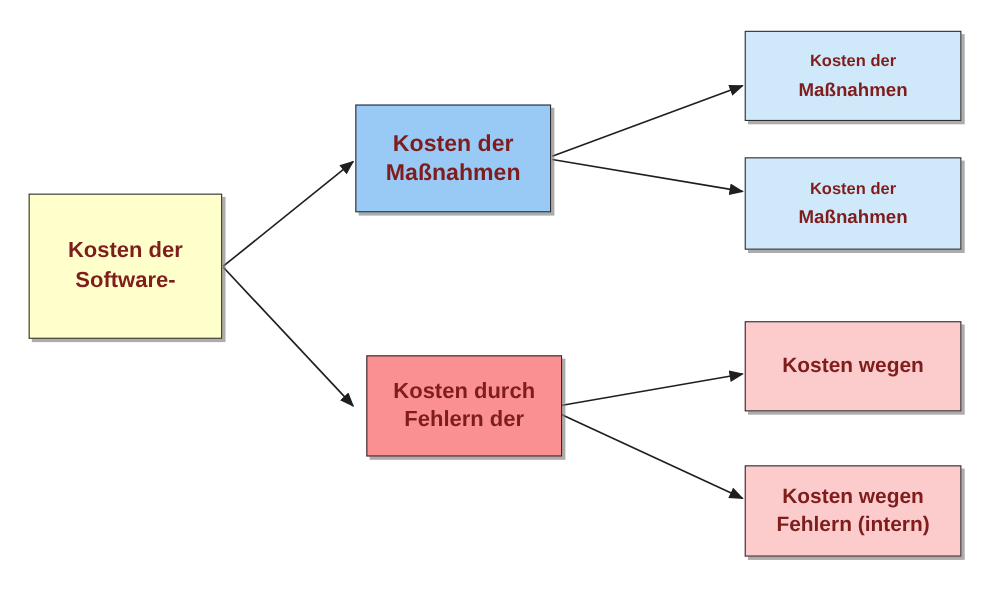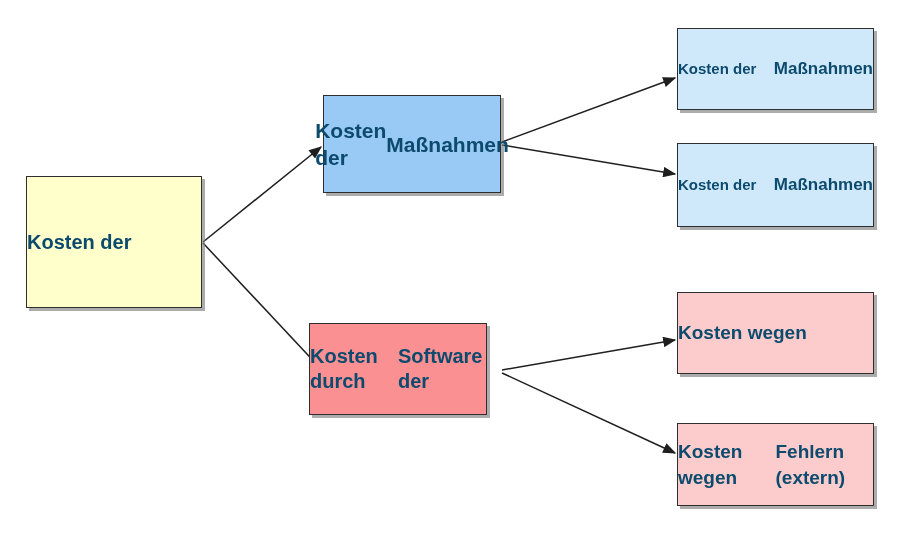--- a/index.html
+++ b/index.html
@@ -22,11 +22,12 @@
     border: 1.5px solid #2e2e2e;
     box-shadow: 3px 3px 0 rgba(128,128,128,0.65);
     display: flex;
-    flex-direction: row;
+    flex-direction: column;
     align-items: center;
     justify-content: center;
+    text-align: center;
     font-weight: bold;
-    color: #0c4a6e;
+    color: #7f1d1d;
   }
   .node div { width: 100%; }
 

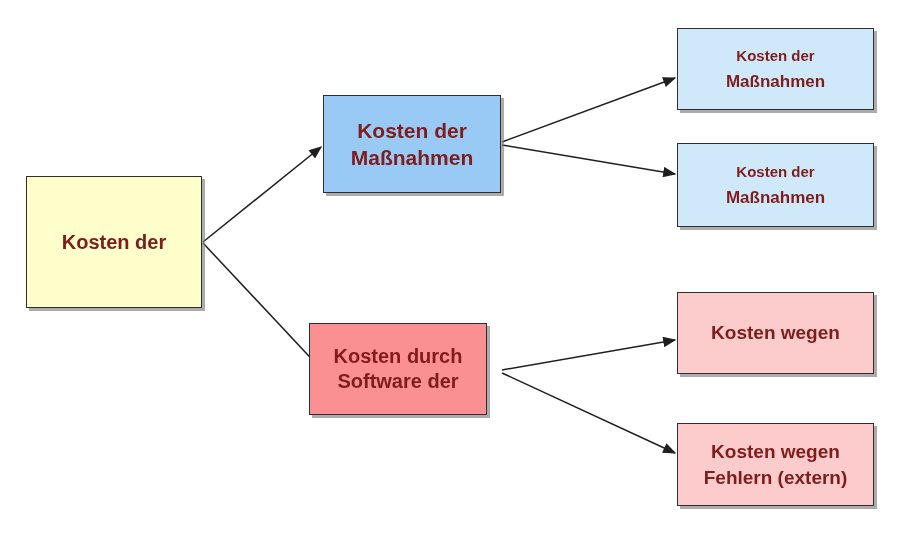--- a/index.html
+++ b/index.html
@@ -91,6 +91,7 @@
 
   <div class="node node-root">
     <div>Kosten der</div>
+    <div>Software-</div>
   </div>
 
   <div class="node node-massnahmen">

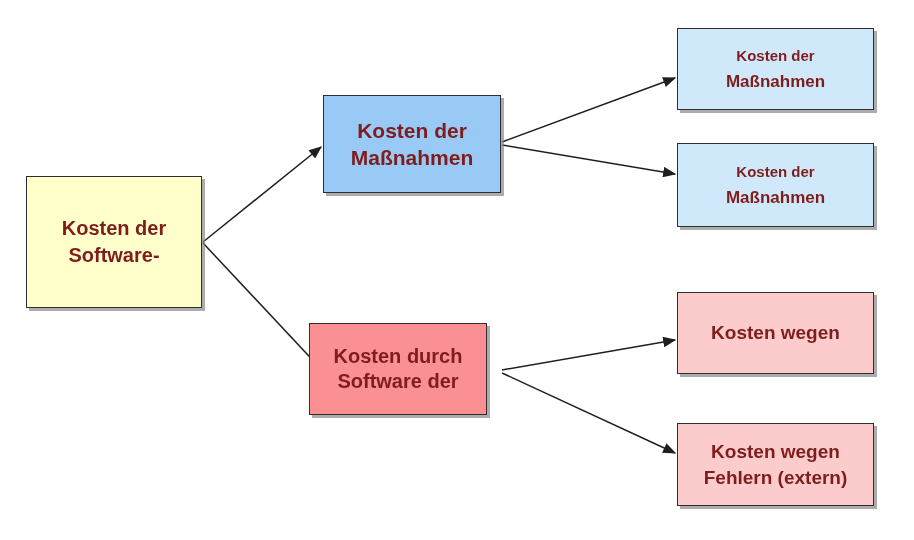--- a/index.html
+++ b/index.html
@@ -42,7 +42,7 @@
     font-size: 21px; line-height: 27px;
   }
   .node-versagen {
-    left: 309px; top: 323px; width: 178px; height: 92px;
+    left: 333px; top: 323px; width: 178px; height: 92px;
     background: var(--branch-red-fill, #FA9092);
     font-size: 20px; line-height: 25px;
   }

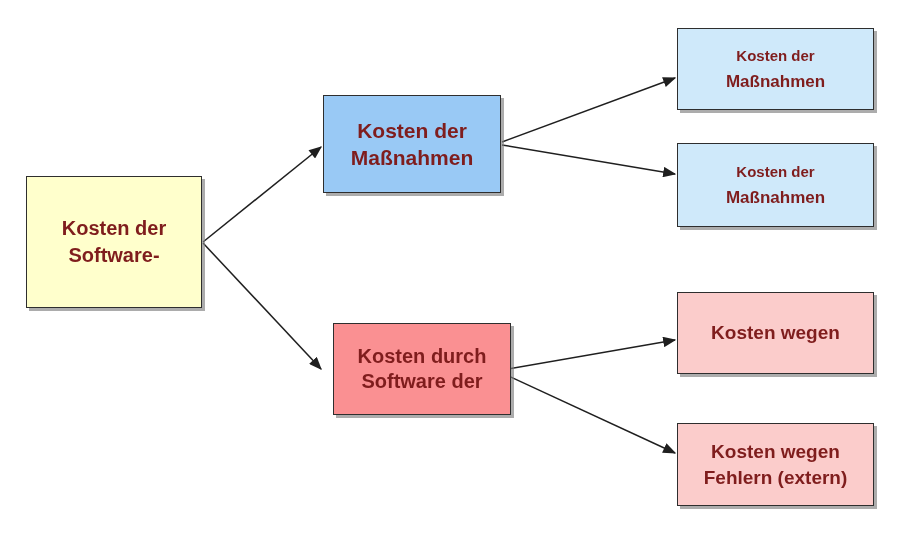--- a/index.html
+++ b/index.html
@@ -101,7 +101,7 @@
 
   <div class="node node-versagen">
     <div>Kosten durch</div>
-    <div>Software der</div>
+    <div>Fehlern der</div>
   </div>
 
   <div class="node node-konstruktiv">

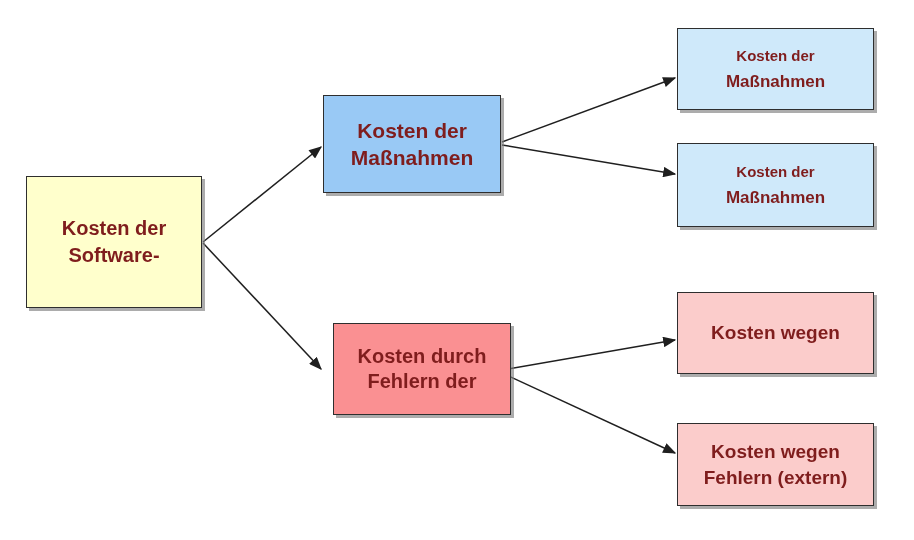--- a/index.html
+++ b/index.html
@@ -120,7 +120,7 @@
 
   <div class="node node-extern">
     <div>Kosten wegen</div>
-    <div>Fehlern (extern)</div>
+    <div>Fehlern (intern)</div>
   </div>
 
 </div>

